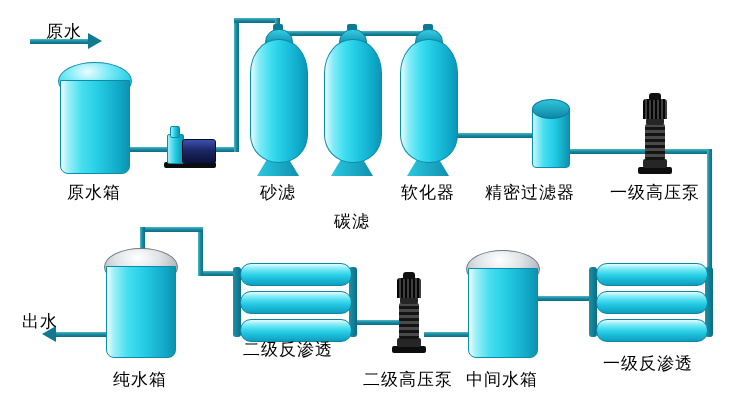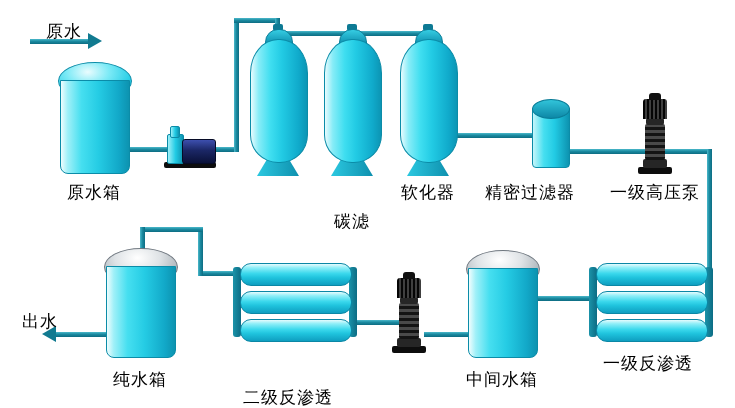--- a/index.html
+++ b/index.html
@@ -136,6 +136,7 @@
 
   <div class="lbl" style="left:8px;top:20px;width:52px;margin-left:30px;">原水</div>
   <div class="lbl" style="left:50px;top:181px;width:88px;">原水箱</div>
+  <div class="lbl" style="left:244px;top:181px;width:68px;">砂滤</div>
   <div class="lbl" style="left:318px;top:181px;width:68px;margin-top:29px;">碳滤</div>
   <div class="lbl" style="left:394px;top:181px;width:68px;">软化器</div>
   <div class="lbl" style="left:484px;top:181px;width:92px;">精密过滤器</div>

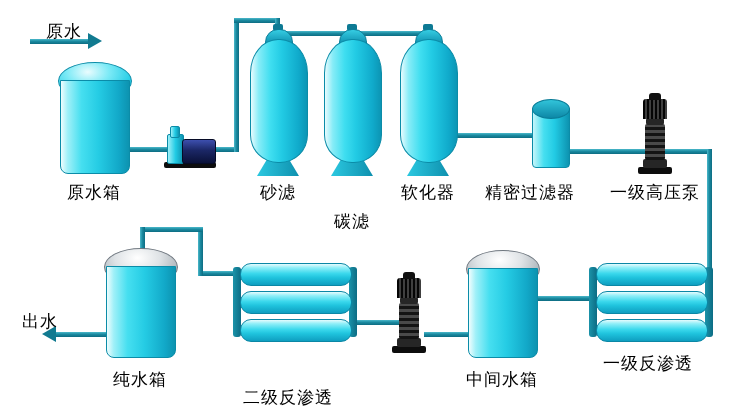--- a/index.html
+++ b/index.html
@@ -143,7 +143,7 @@
   <div class="lbl" style="left:607px;top:181px;width:96px;">一级高压泵</div>
   <div class="lbl" style="left:598px;top:352px;width:100px;font-family:Liberation Serif, serif;">一级反渗透</div>
   <div class="lbl" style="left:458px;top:368px;width:88px;">中间水箱</div>
-  <div class="lbl" style="left:238px;top:338px;width:100px;margin-top:48px;">二级反渗透</div>
+  <div class="lbl" style="left:238px;top:338px;width:100px;">二级反渗透</div>
   <div class="lbl" style="left:96px;top:368px;width:88px;">纯水箱</div>
   <div class="lbl" style="left:14px;top:310px;width:52px;">出水</div>
 

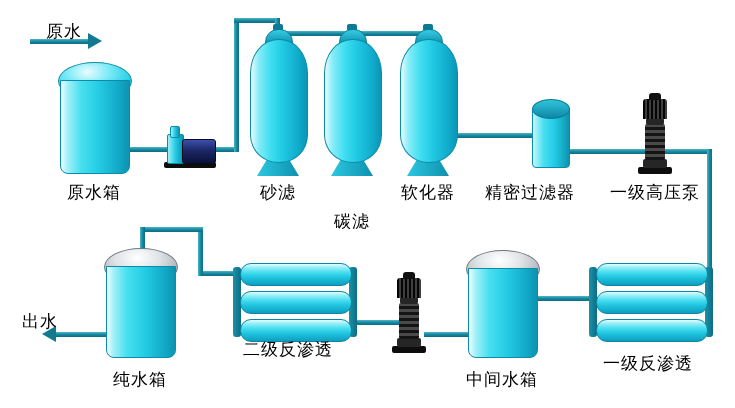--- a/index.html
+++ b/index.html
@@ -143,6 +143,7 @@
   <div class="lbl" style="left:607px;top:181px;width:96px;">一级高压泵</div>
   <div class="lbl" style="left:598px;top:352px;width:100px;font-family:Liberation Serif, serif;">一级反渗透</div>
   <div class="lbl" style="left:458px;top:368px;width:88px;">中间水箱</div>
+  <div class="lbl" style="left:360px;top:368px;width:96px;">二级高压泵</div>
   <div class="lbl" style="left:238px;top:338px;width:100px;">二级反渗透</div>
   <div class="lbl" style="left:96px;top:368px;width:88px;">纯水箱</div>
   <div class="lbl" style="left:14px;top:310px;width:52px;">出水</div>

